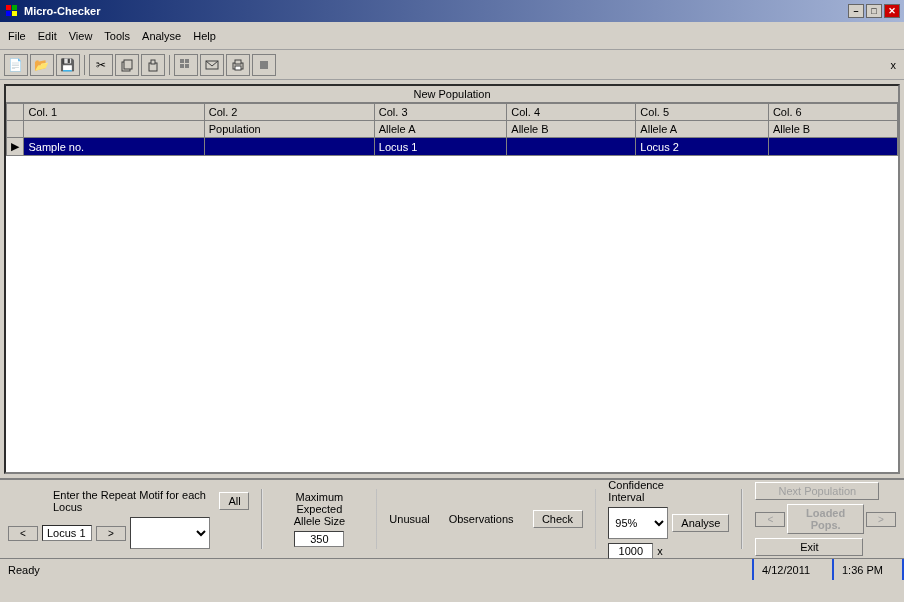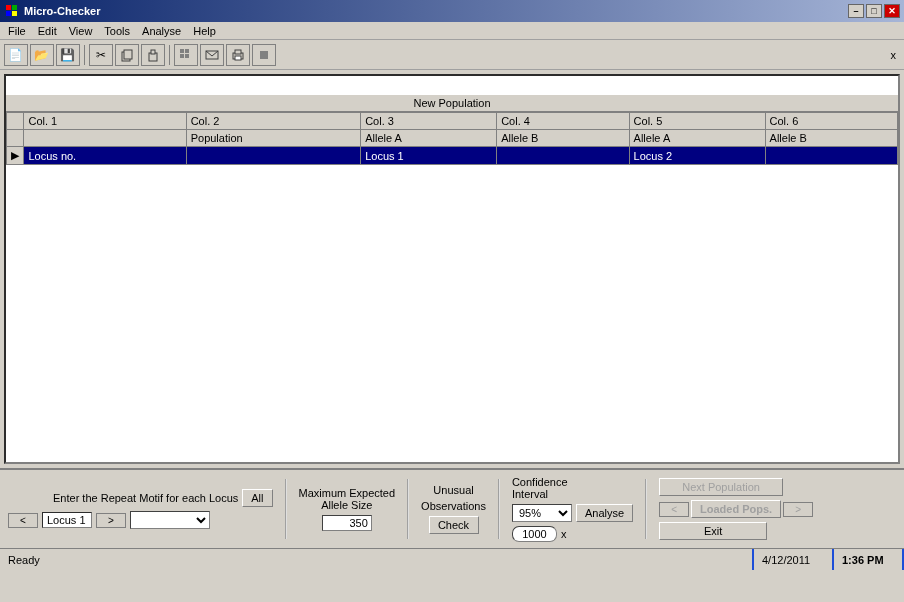--- a/index.html
+++ b/index.html
@@ -61,7 +61,7 @@
     
     .menu-bar {
       background: #d4d0c8;
-      height: 18px;
+      height: 28px;
       display: flex;
       align-items: center;
       border-bottom: 1px solid #a0a0a0;

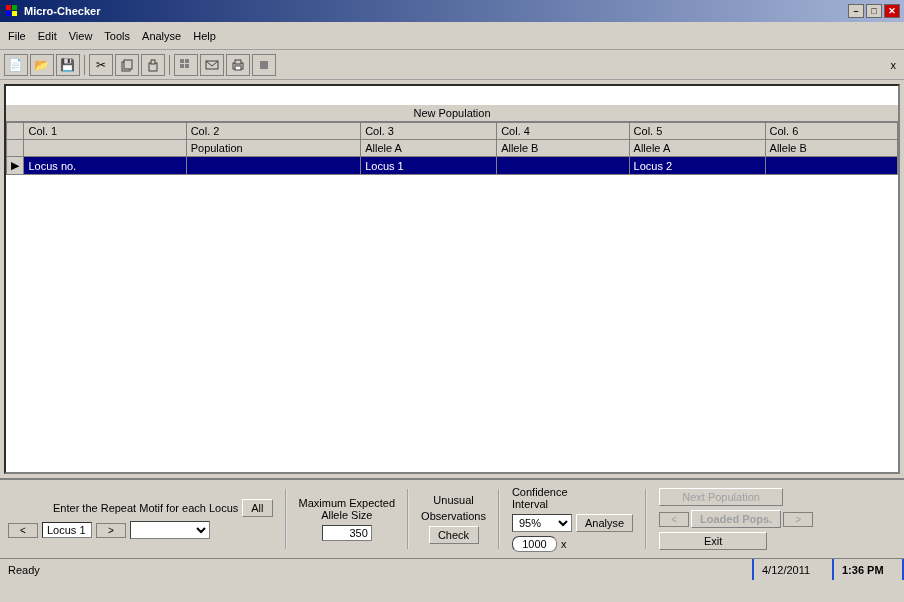--- a/index.html
+++ b/index.html
@@ -326,7 +326,7 @@
 
 <div style="flex:1; display:flex; flex-direction:column; background:#d4d0c8; height: 398px;">
   <div style="margin:4px; border:2px inset #808080; background:white; height:390px; overflow:hidden;">
-    <div style="background:#d4d0c8; text-align:center; border-bottom:1px solid #808080; padding:2px 0; font-size:11px;margin-top:19px;">New Population</div>
+    <div style="background:#d4d0c8; text-align:center; border-bottom:1px solid #808080; padding:2px 0; font-size:11px;">New Population</div>
     <table>
       <thead>
         <tr>

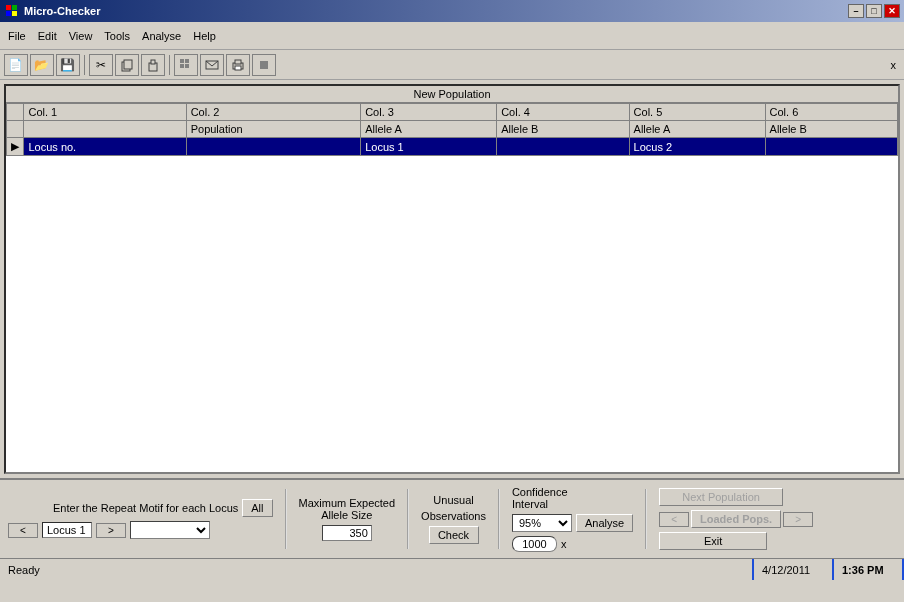--- a/index.html
+++ b/index.html
@@ -351,7 +351,7 @@
       <tbody>
         <tr class="row-selected">
           <td class="row-arrow" style="background:#d4d0c8 !important; color:black !important;">▶</td>
-          <td style="color:white; background:#000080;">Locus no.</td>
+          <td style="color:white; background:#000080;">Sample no.</td>
           <td style="color:white; background:#000080;"></td>
           <td style="color:white; background:#000080;">Locus 1</td>
           <td style="color:white; background:#000080;"></td>

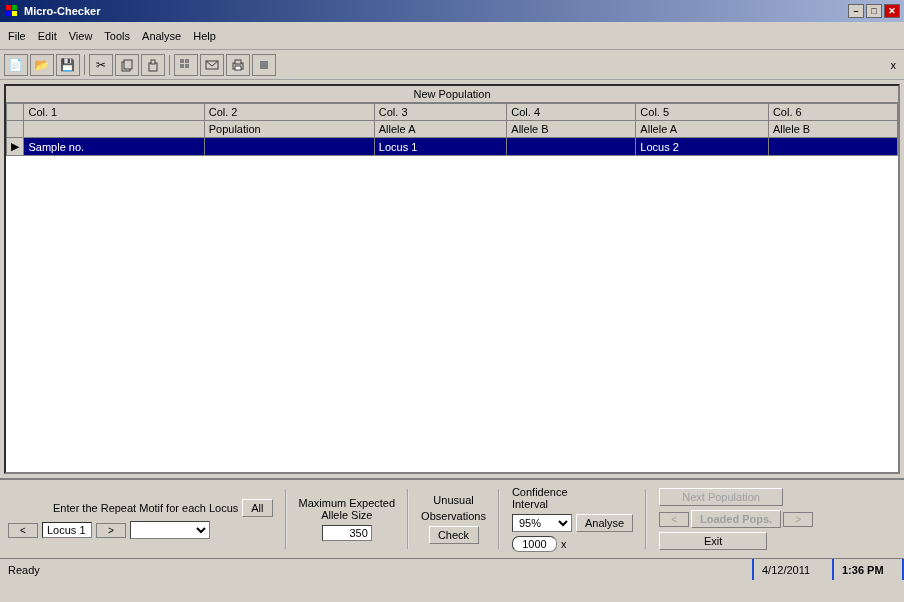--- a/index.html
+++ b/index.html
@@ -228,9 +228,9 @@
 
     .unusual-group {
       display: flex;
-      flex-direction: column;
-      align-items: center;
-      gap: 4px;
+      flex-direction: row;
+      align-items: center;
+      gap: 19px;
     }
 
     .confidence-group {

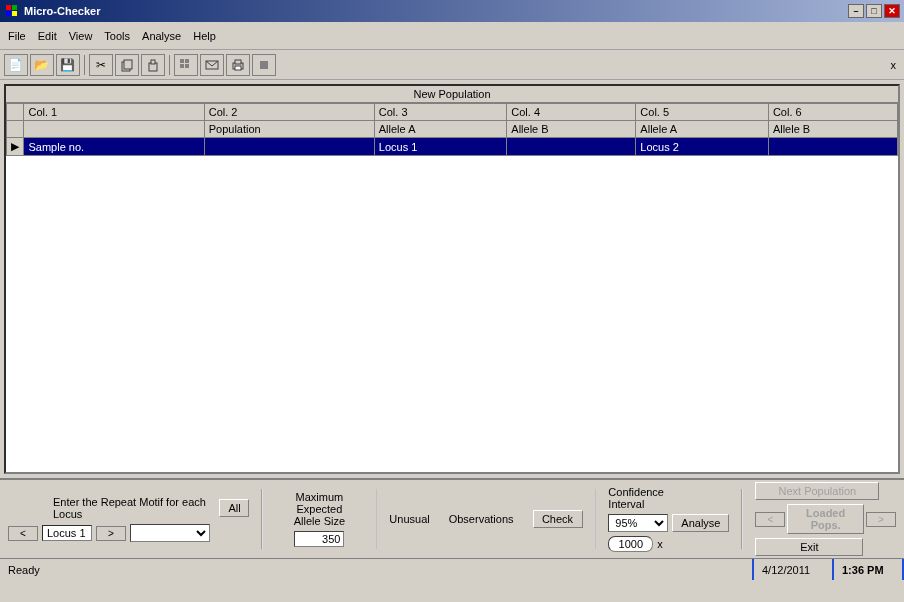--- a/index.html
+++ b/index.html
@@ -198,7 +198,7 @@
       border-top-color: #404040;
       border-left-color: #404040;
       font-size: 11px;
-      padding: 1px 2px;
+      padding: 8px 2px;
     }
 
     .divider-v {

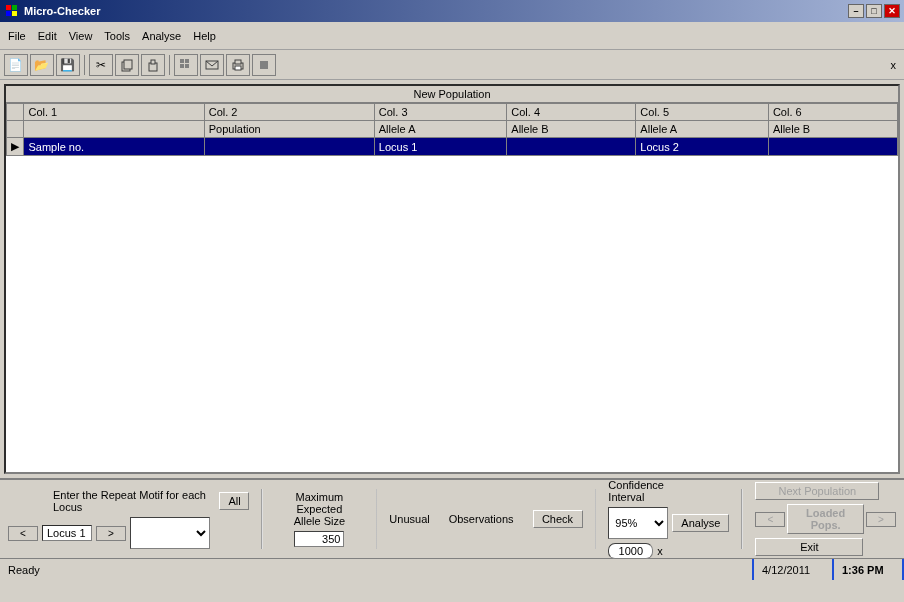--- a/index.html
+++ b/index.html
@@ -383,7 +383,7 @@
   <div class="panel-group" style="align-items:center;">
     <span style="text-align:center; white-space:pre-line;">Maximum Expected
 Allele Size</span>
-    <input type="text" class="input-field" style="width: 50px; text-align: right;" value="350">
+    <input type="text" class="input-field" style="width: 50px; text-align: center;" value="350">
   </div>
 
   <div class="divider-v"></div>

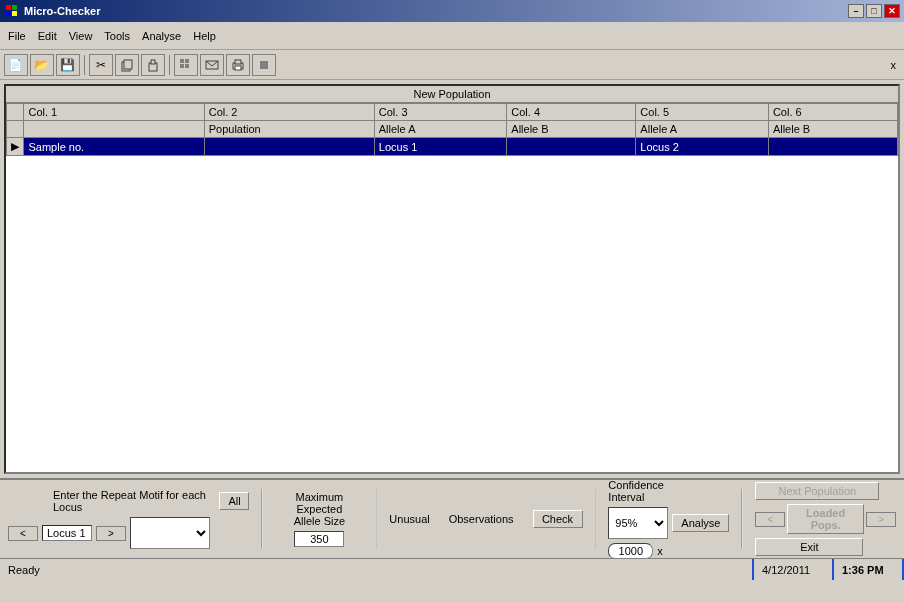--- a/index.html
+++ b/index.html
@@ -407,7 +407,7 @@
       <button class="btn">Analyse</button>
     </div>
     <div class="confidence-row">
-      <input type="text" class="input-field" style="width: 45px; text-align: center; border-radius: 7px;" value="1000">
+      <input type="text" class="input-field" style="width: 45px; text-align: center;" value="1000">
       <span>x</span>
     </div>
   </div>

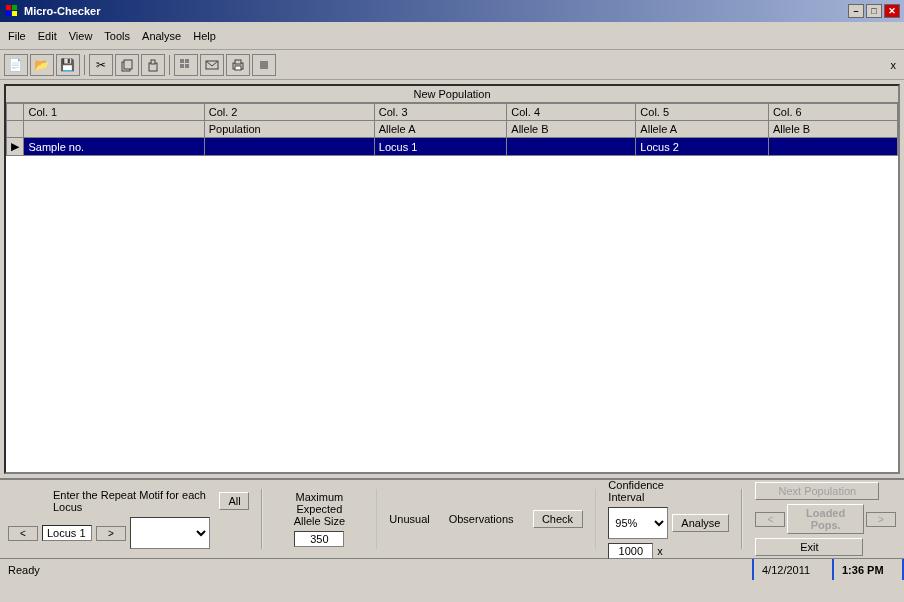--- a/index.html
+++ b/index.html
@@ -428,7 +428,7 @@
 <div class="status-bar">
   <div class="status-item">Ready</div>
   <div class="status-item" style="min-width:80px;">4/12/2011</div>
-  <div class="status-item" style="min-width:70px;font-weight:bold;">1:36 PM</div>
+  <div class="status-item" style="min-width:70px;">1:36 PM</div>
 </div>
 
 </body></html>

